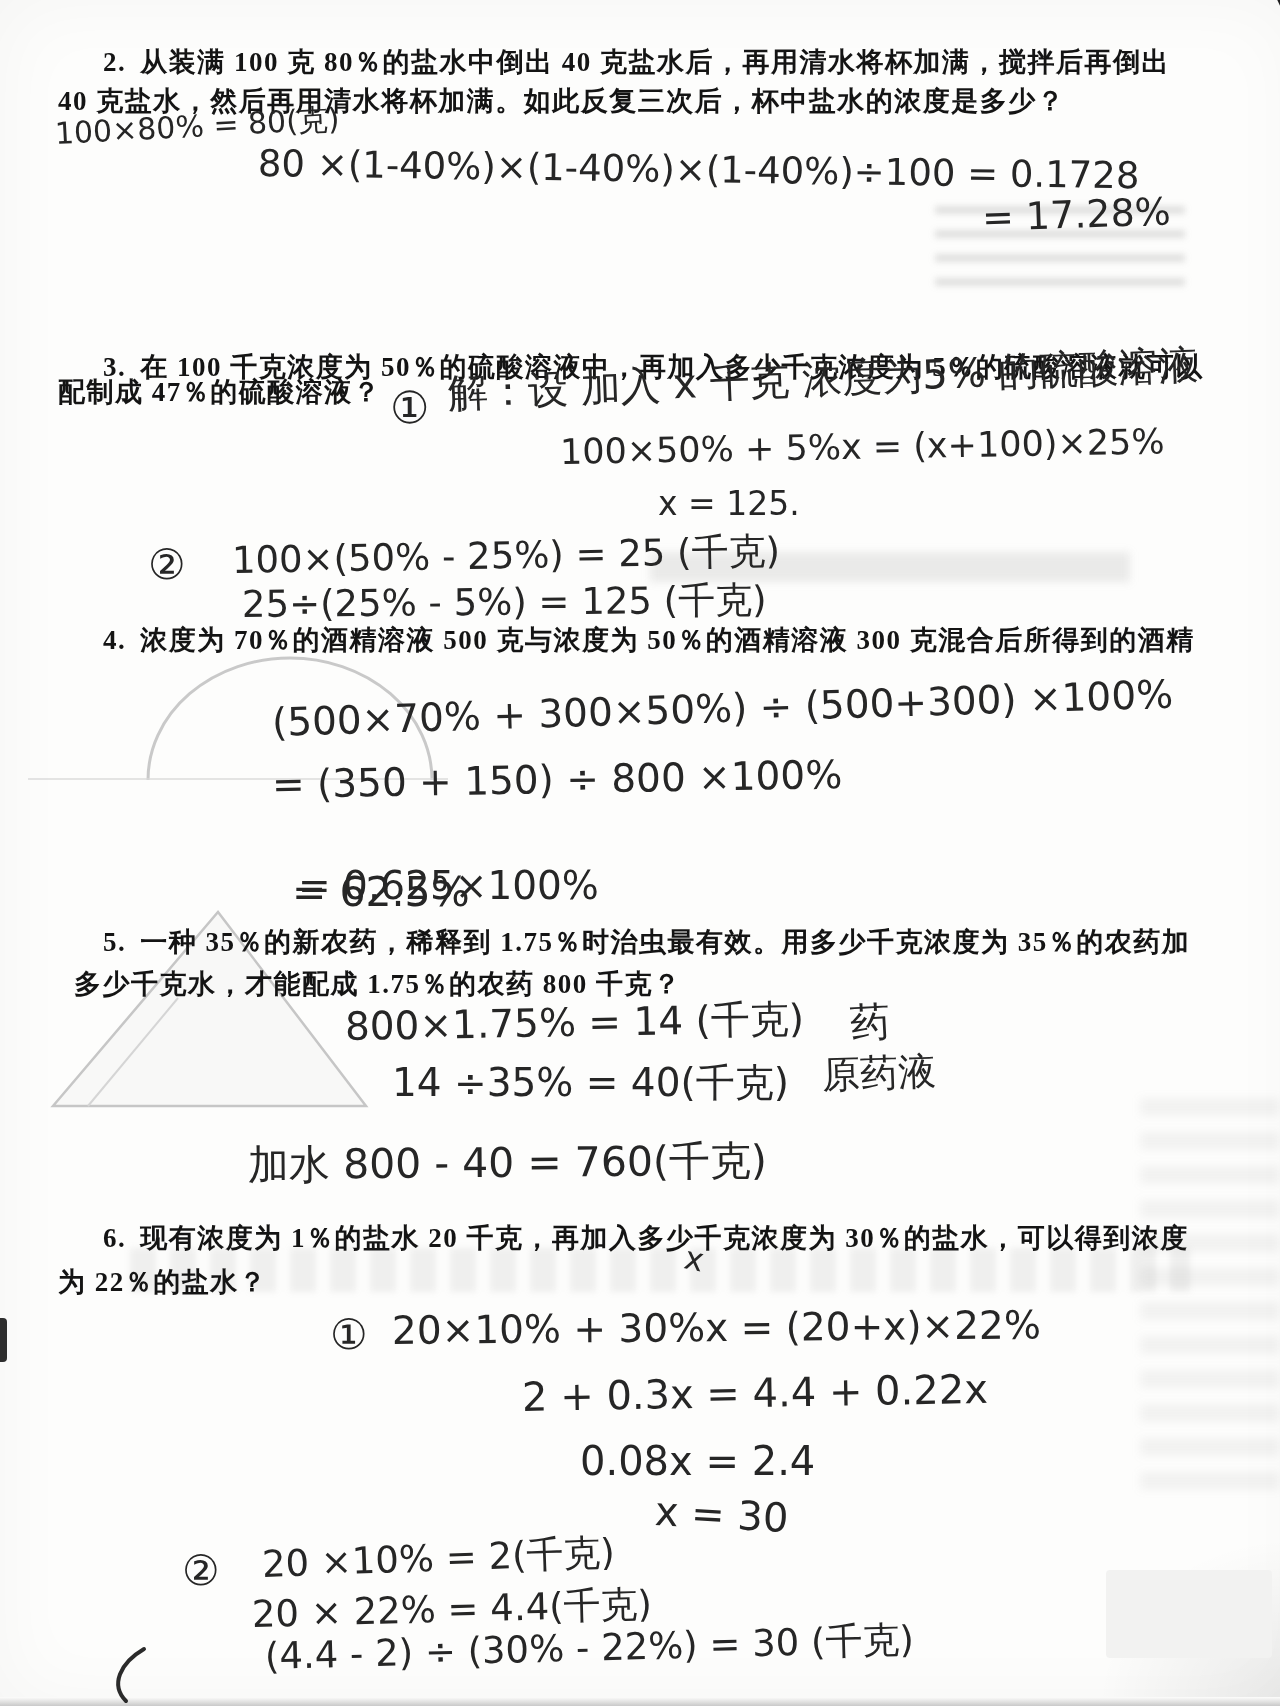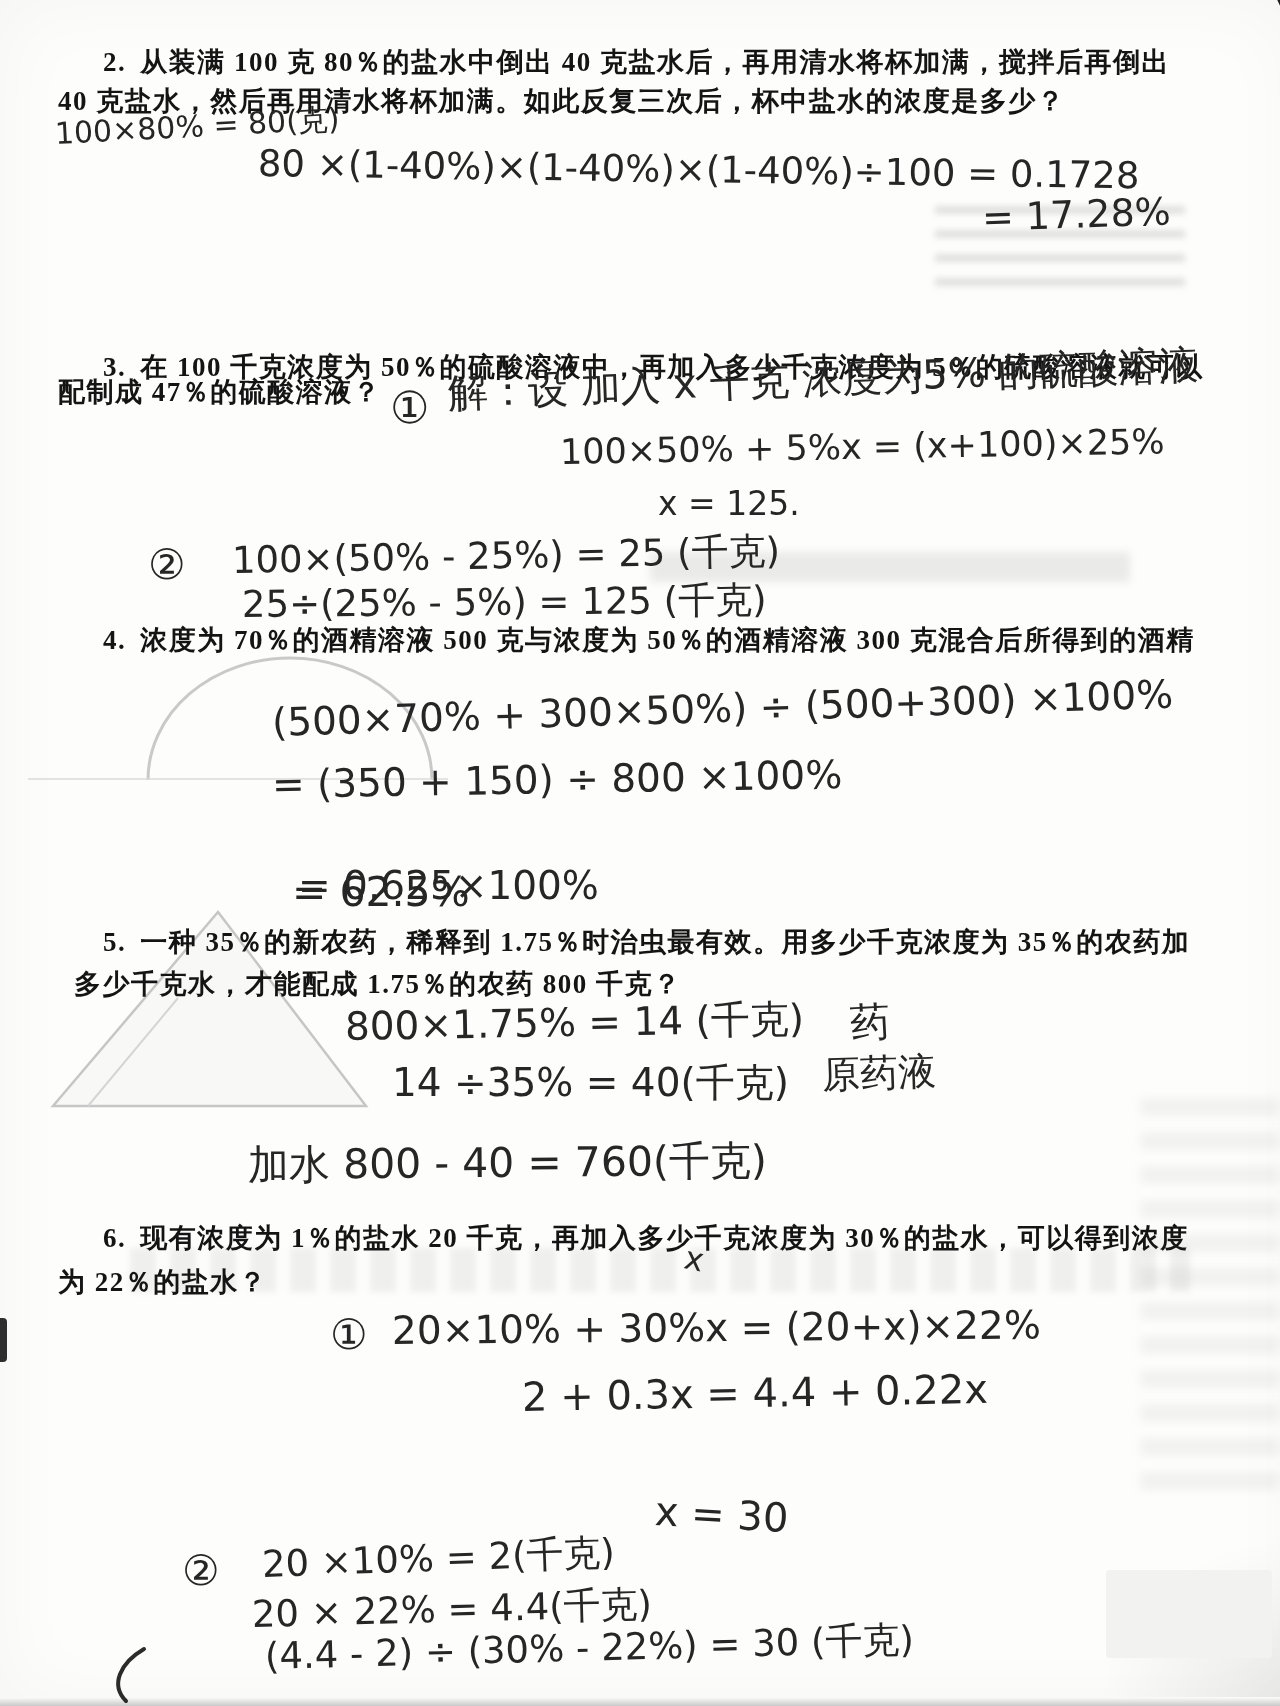--- a/index.html
+++ b/index.html
@@ -121,6 +121,7 @@
   <div class="hw circ" style="left:330px;top:1310px;font-size:42px;">①</div>
   <div class="hw" style="left:392px;top:1308px;font-size:39px;transform:rotate(-0.5deg);">20×10% + 30%x = (20+x)×22%</div>
   <div class="hw" style="left:522px;top:1374px;font-size:40px;transform:rotate(-1deg);">2 + 0.3x = 4.4 + 0.22x</div>
+  <div class="hw" style="left:580px;top:1438px;font-size:40px;">0.08x = 2.4</div>
   <div class="hw" style="left:655px;top:1488px;font-size:40px;transform:rotate(3deg);">x = 30</div>
   <div class="hw circ" style="left:182px;top:1546px;font-size:42px;">②</div>
   <div class="hw" style="left:262px;top:1540px;font-size:37px;transform:rotate(-2deg);">20 ×10% = 2(千克)</div>

